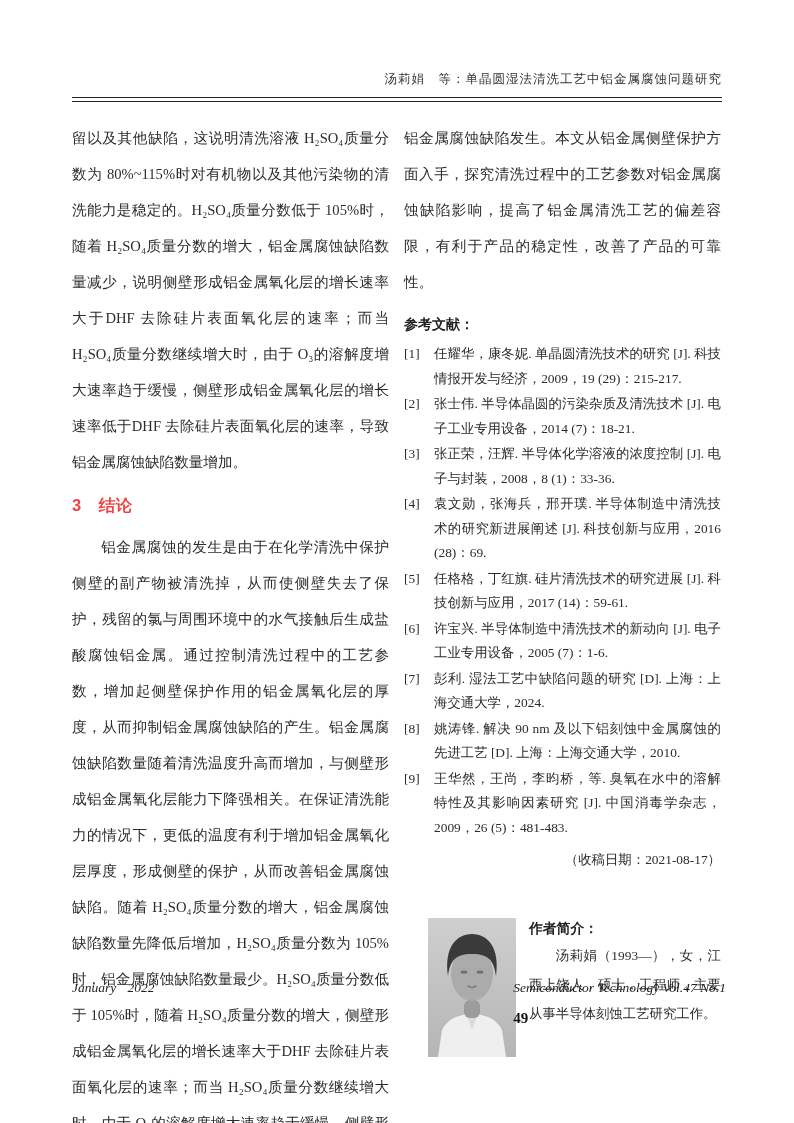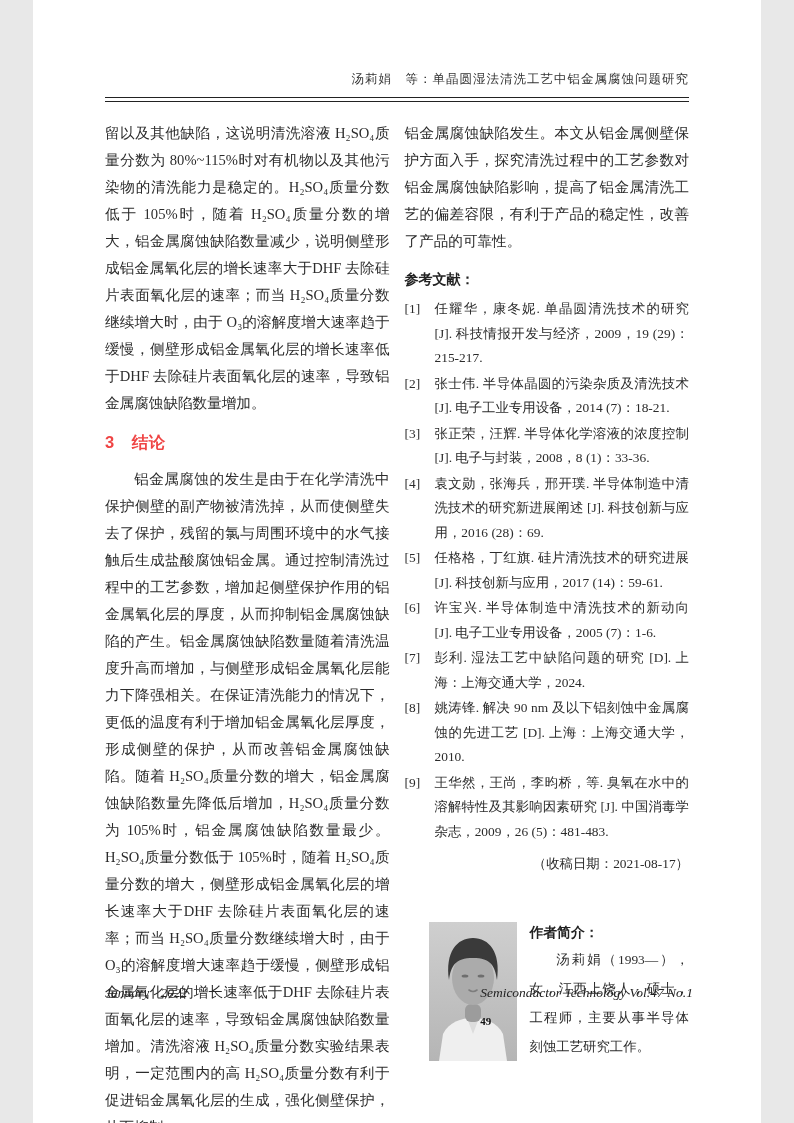--- a/index.html
+++ b/index.html
@@ -7,7 +7,7 @@
   body { display: flex; justify-content: center; }
   .page {
     position: relative;
-    width: 728px;
+    width: 794px;
     height: 1123px;
     background: #ffffff;
     color: #2b2b2b;

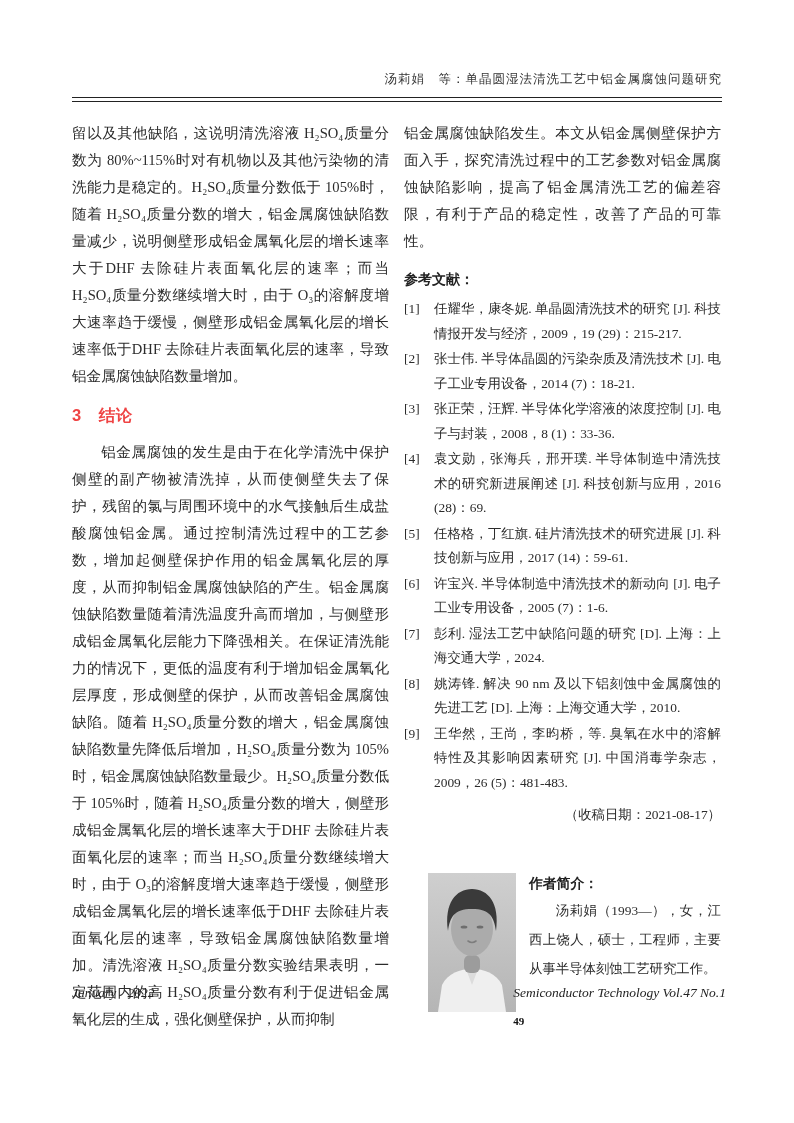--- a/index.html
+++ b/index.html
@@ -37,7 +37,7 @@
 
   .body-text {
     font-size: 14.6px;
-    line-height: 27px;
+    line-height: 36px;
     text-align: justify;
     color: #2b2b2b;
   }

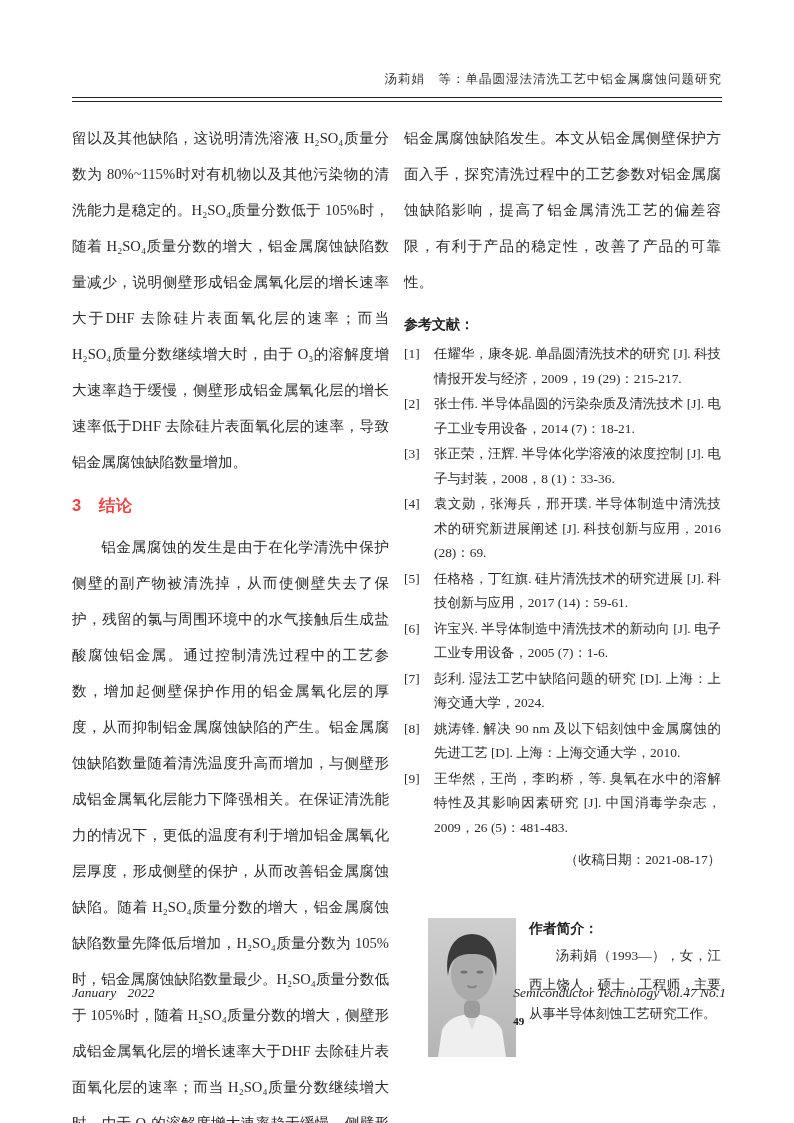--- a/index.html
+++ b/index.html
@@ -119,7 +119,7 @@
   .footer-left { font-style: italic; word-spacing: 8px; color: #222; }
   .footer-right { display: flex; align-items: baseline; gap: 14px; flex-direction: column; }
   .journal-name { font-style: italic; color: #222; }
-  .page-num { font-weight: 700; font-size: 11px; font-style: normal; color: #111; }
+  .page-num { font-weight: 700; font-size: 15px; font-style: normal; color: #111; }
 </style>
 </head>
 <body>

